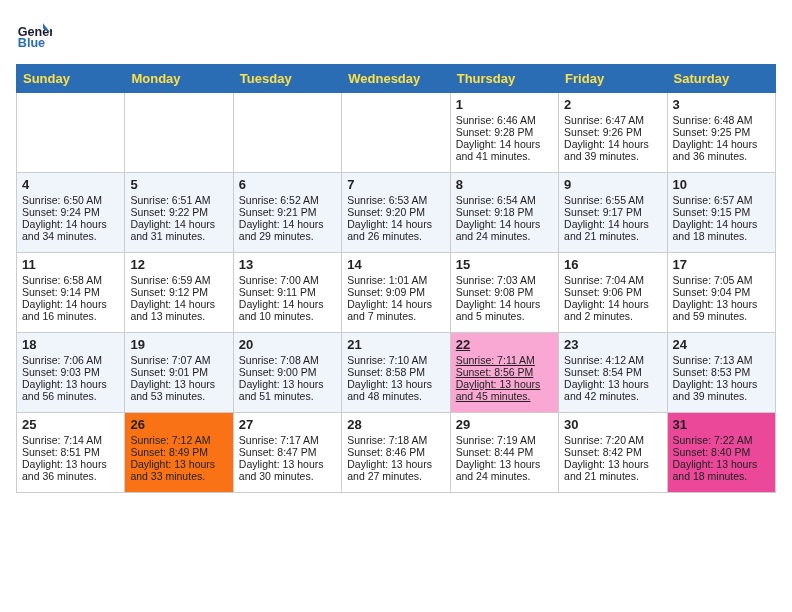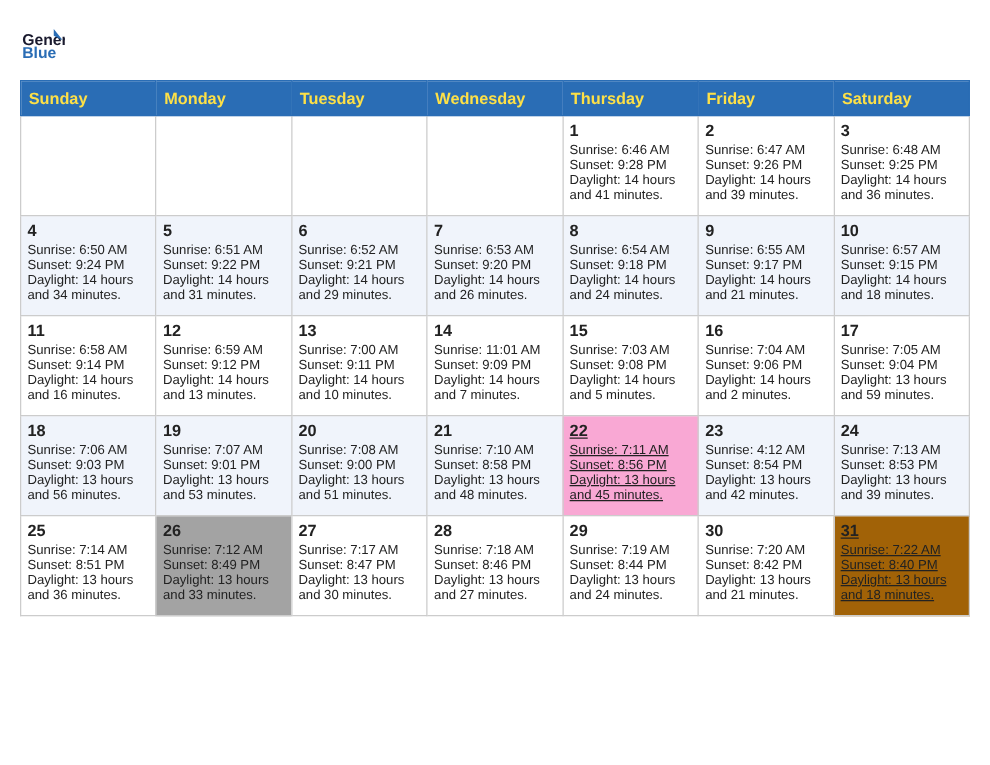--- a/index.html
+++ b/index.html
@@ -201,7 +201,7 @@
         </td>
         <td style="background: rgb(255, 255, 255);">
           <span class="day-num">14</span>
-          <div>Sunrise: 11:01 AM</div>
+          <div>Sunrise: 1:01 AM</div>
           <div>Sunset: 9:09 PM</div>
           <div>Daylight: 14 hours</div>
           <div>and 7 minutes.</div>

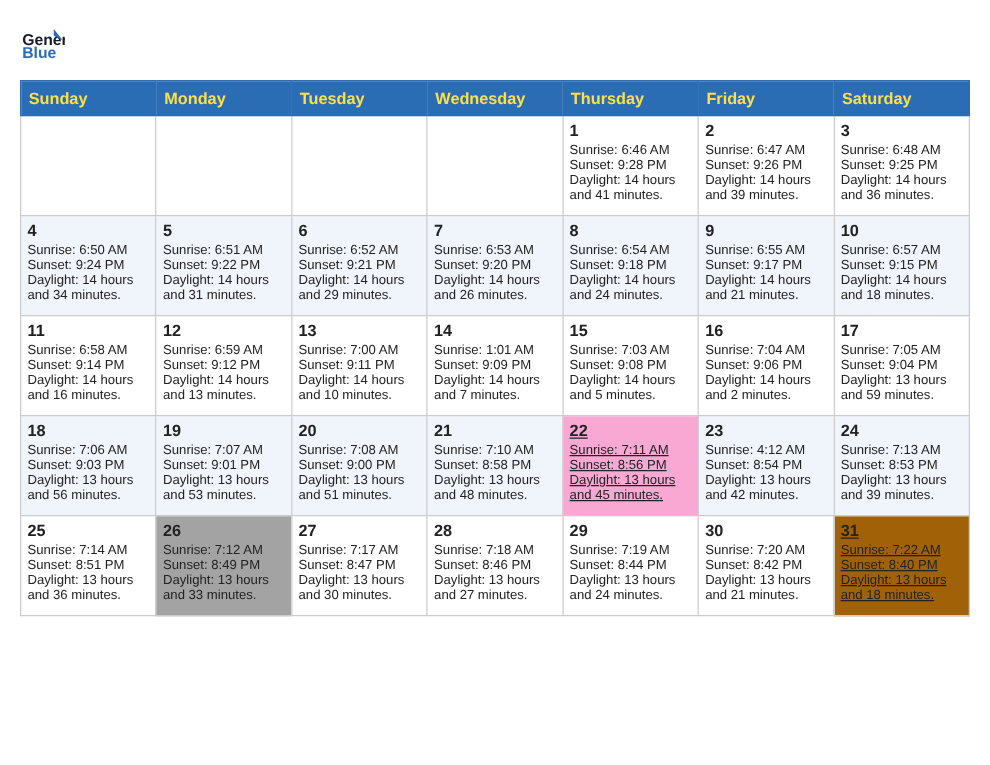--- a/index.html
+++ b/index.html
@@ -287,7 +287,7 @@
           <div>Daylight: 13 hours</div>
           <div>and 36 minutes.</div>
         </td>
-        <td style="background: #a3a3a3;">
+        <td style="background: #f97316;">
           <span class="day-num">26</span>
           <div>Sunrise: 7:12 AM</div>
           <div>Sunset: 8:49 PM</div>

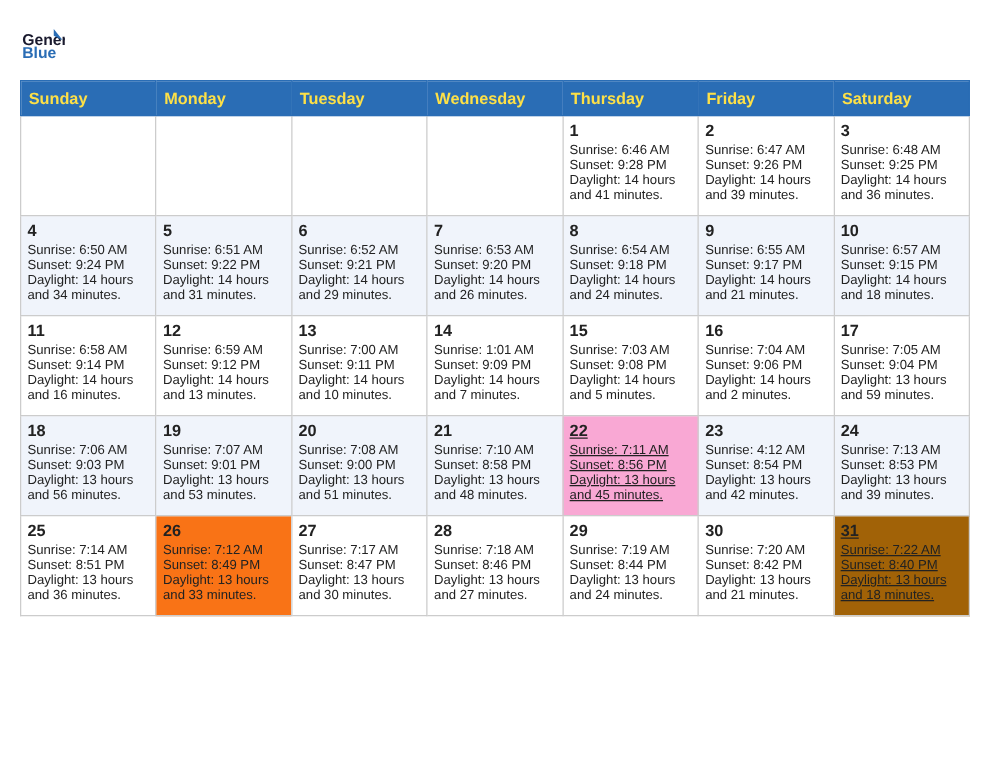--- a/index.html
+++ b/index.html
@@ -322,7 +322,7 @@
           <div>Daylight: 13 hours</div>
           <div>and 21 minutes.</div>
         </td>
-        <td style="background: #a16207; text-decoration: underline;">
+        <td style="background: #ec4899;">
           <span class="day-num">31</span>
           <div>Sunrise: 7:22 AM</div>
           <div>Sunset: 8:40 PM</div>

